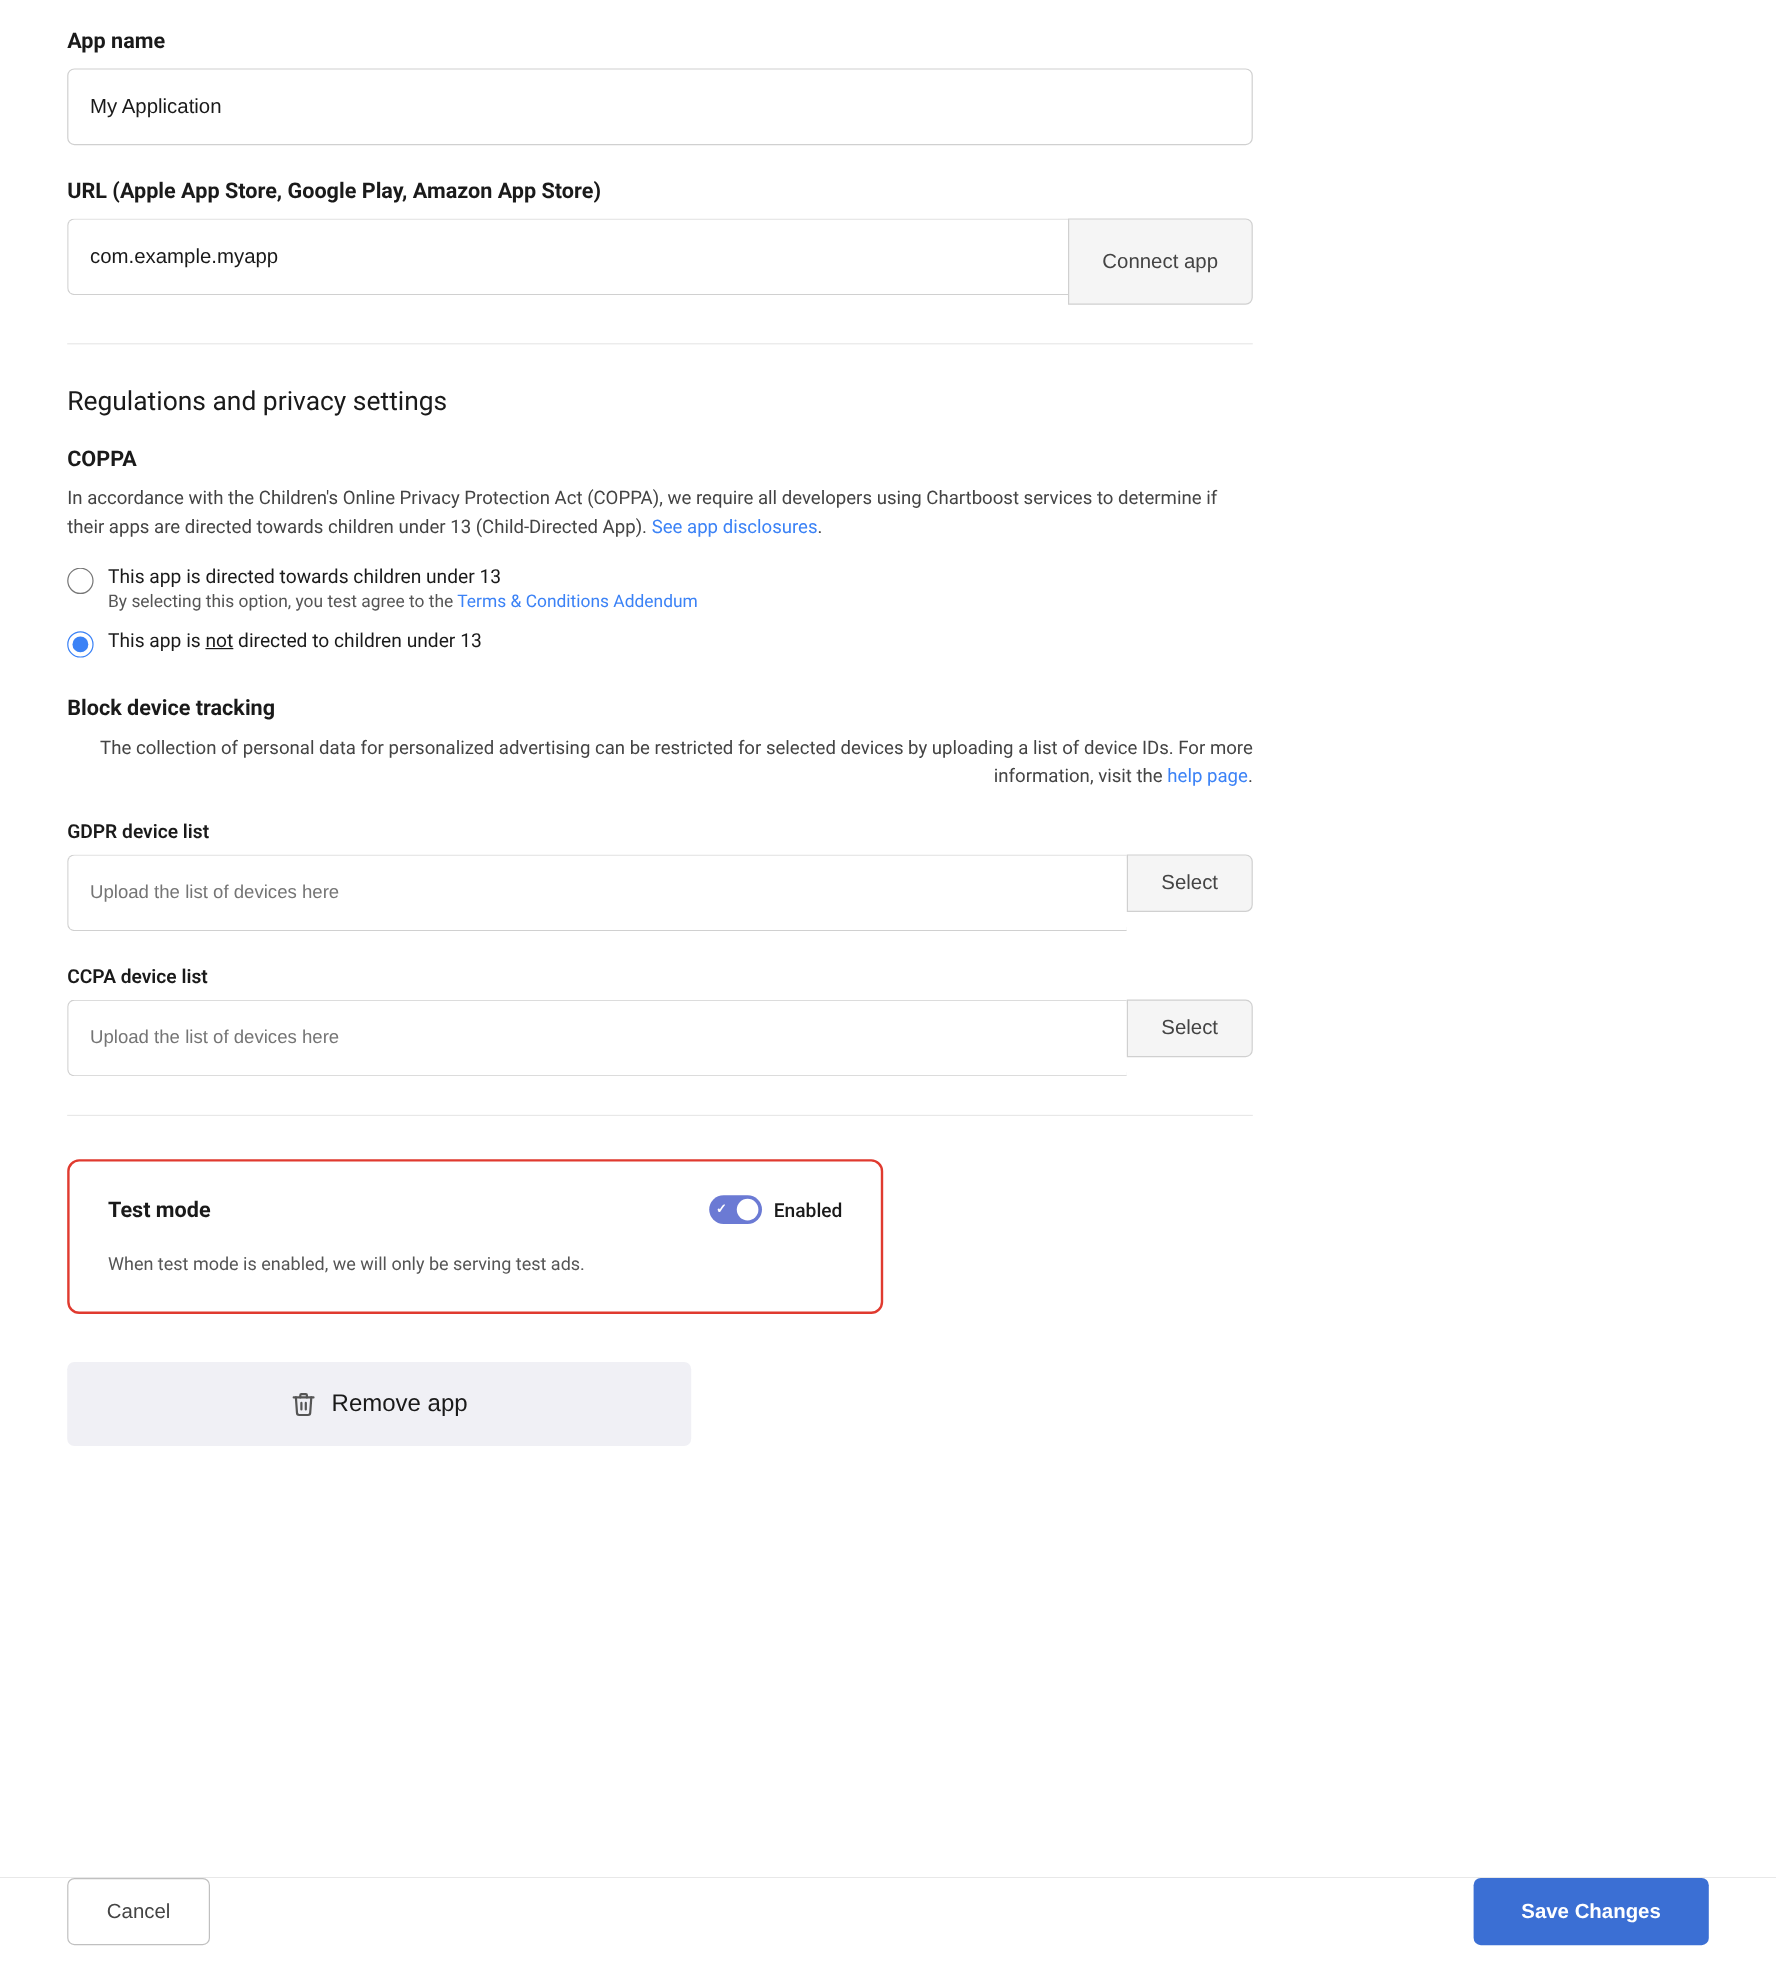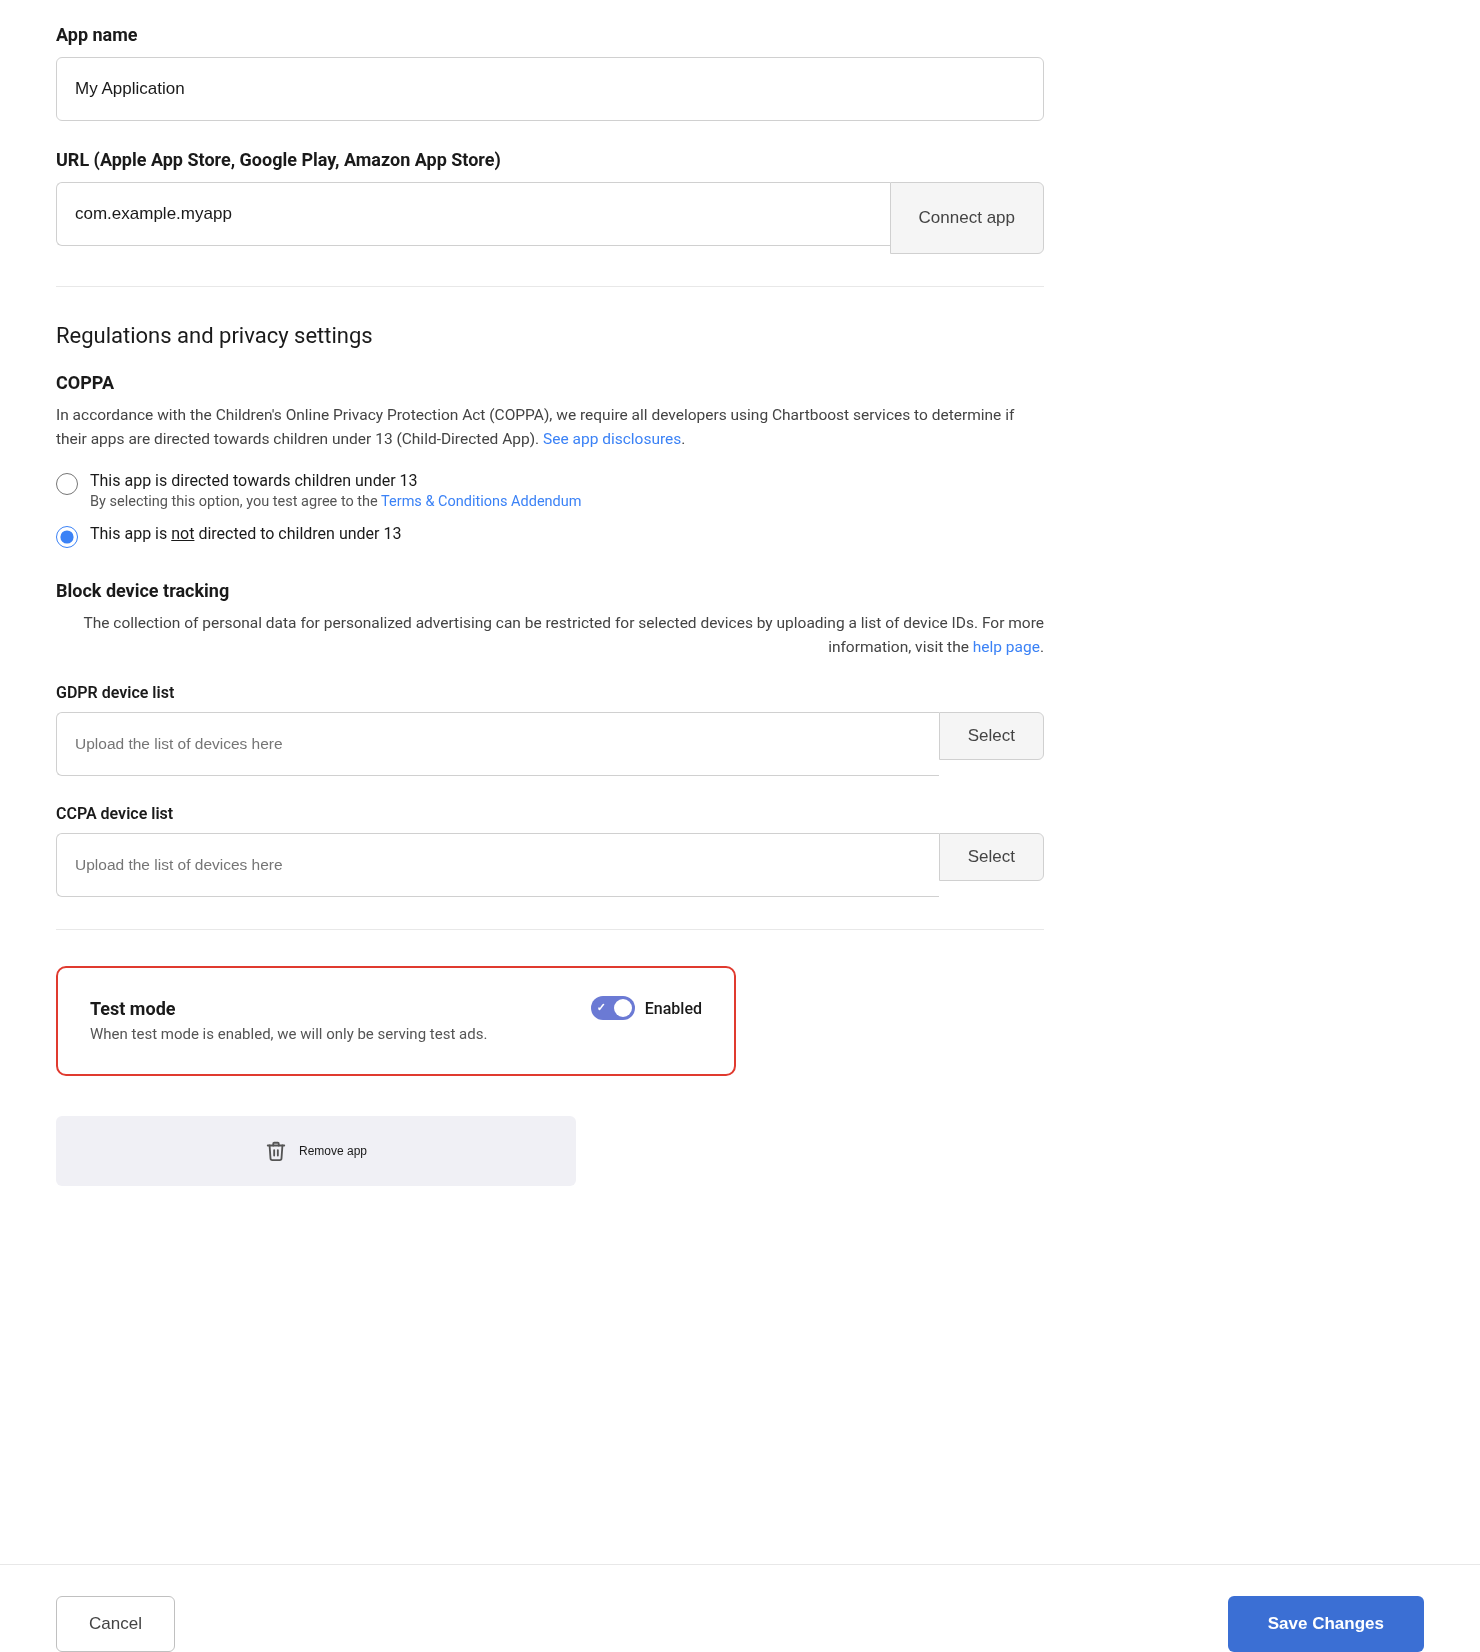--- a/index.html
+++ b/index.html
@@ -217,7 +217,7 @@
       display: flex;
       align-items: center;
       justify-content: space-between;
-      margin-bottom: 3px;
+      margin-bottom: 22px;
     }
 
     .test-mode-title {

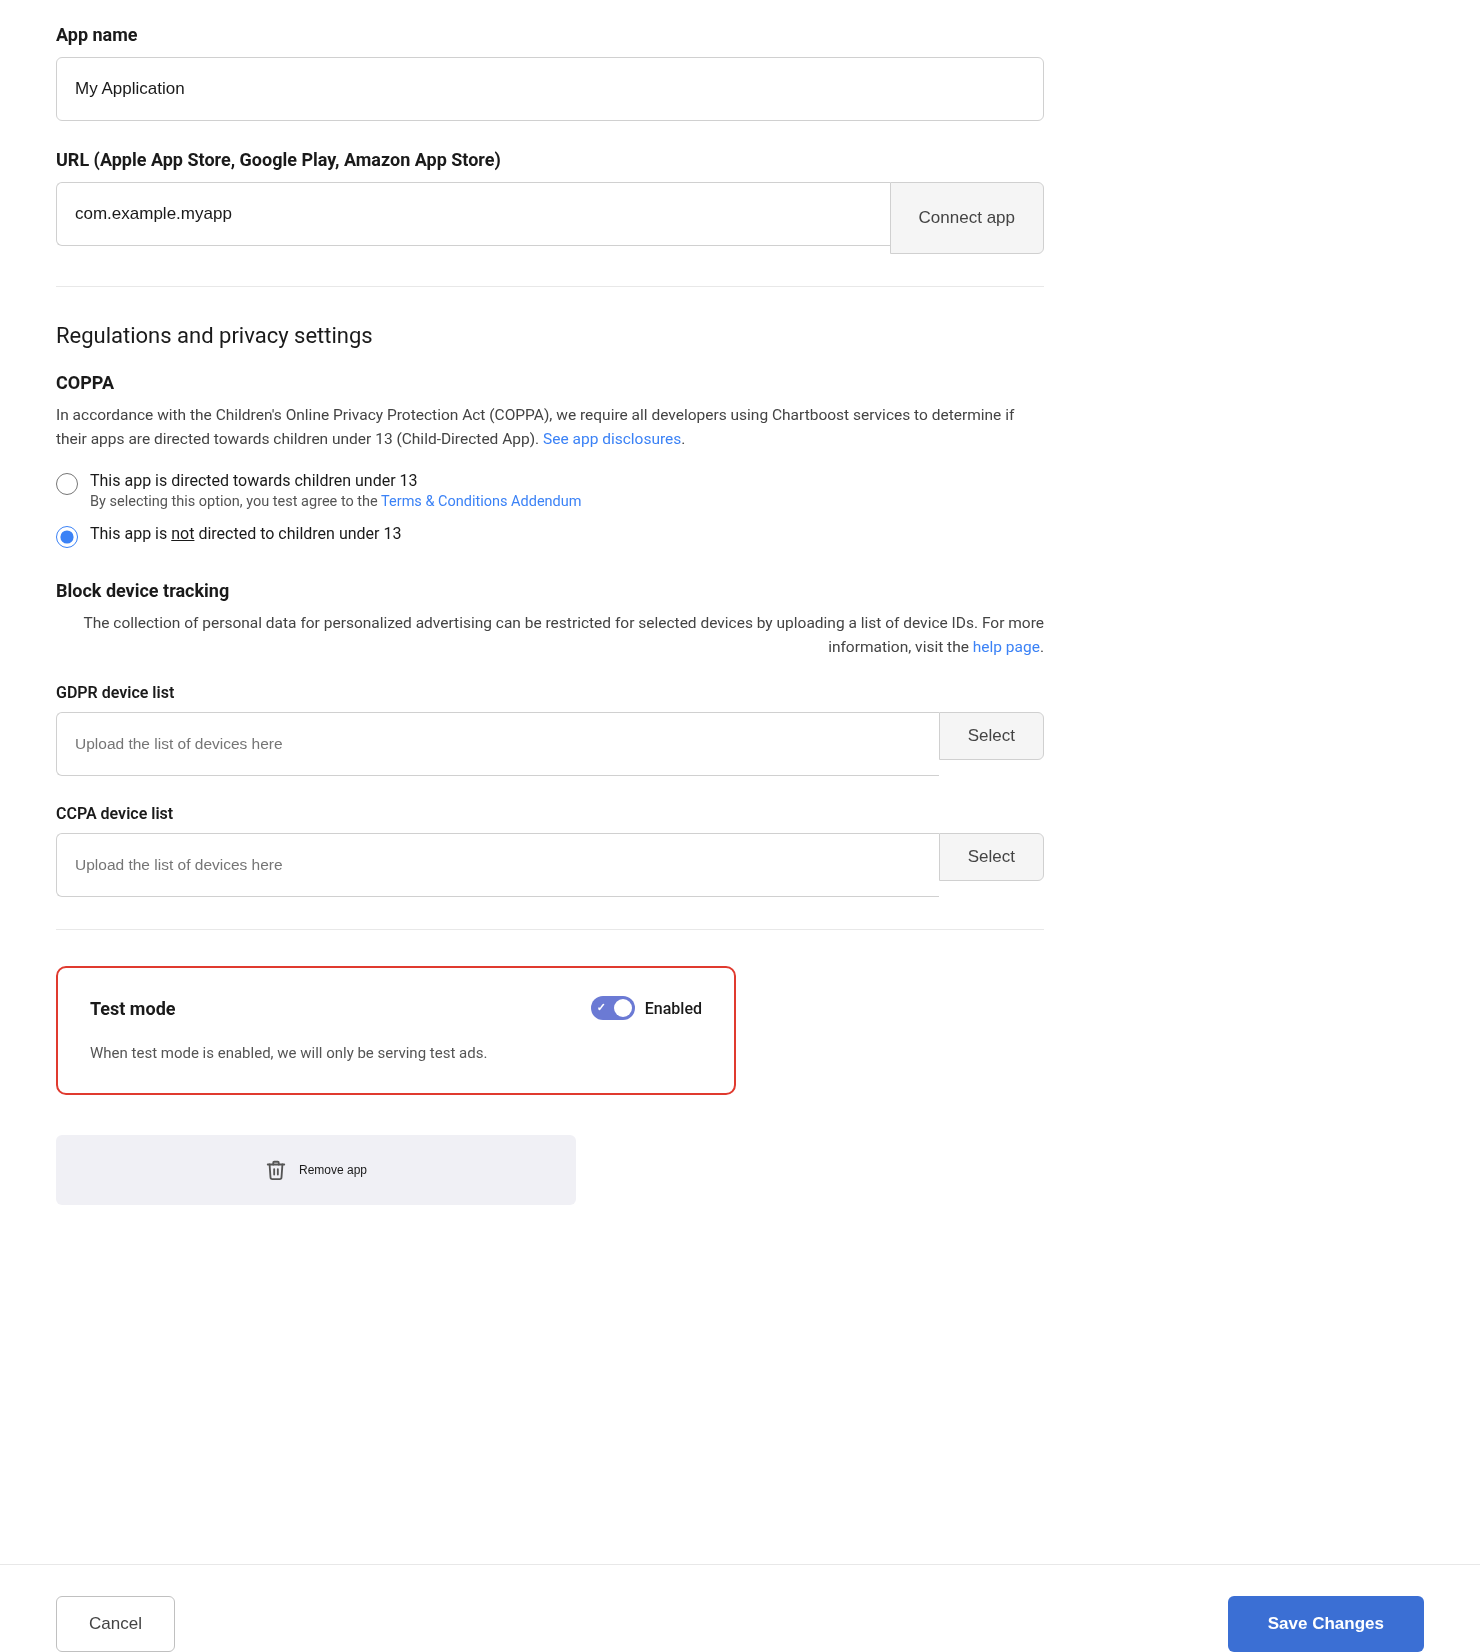--- a/index.html
+++ b/index.html
@@ -310,7 +310,7 @@
       background: #f0f0f5;
       border: none;
       border-radius: 6px;
-      font-size: 12px;
+      font-size: 20px;
       color: #1a1a1a;
       cursor: pointer;
       width: 520px;

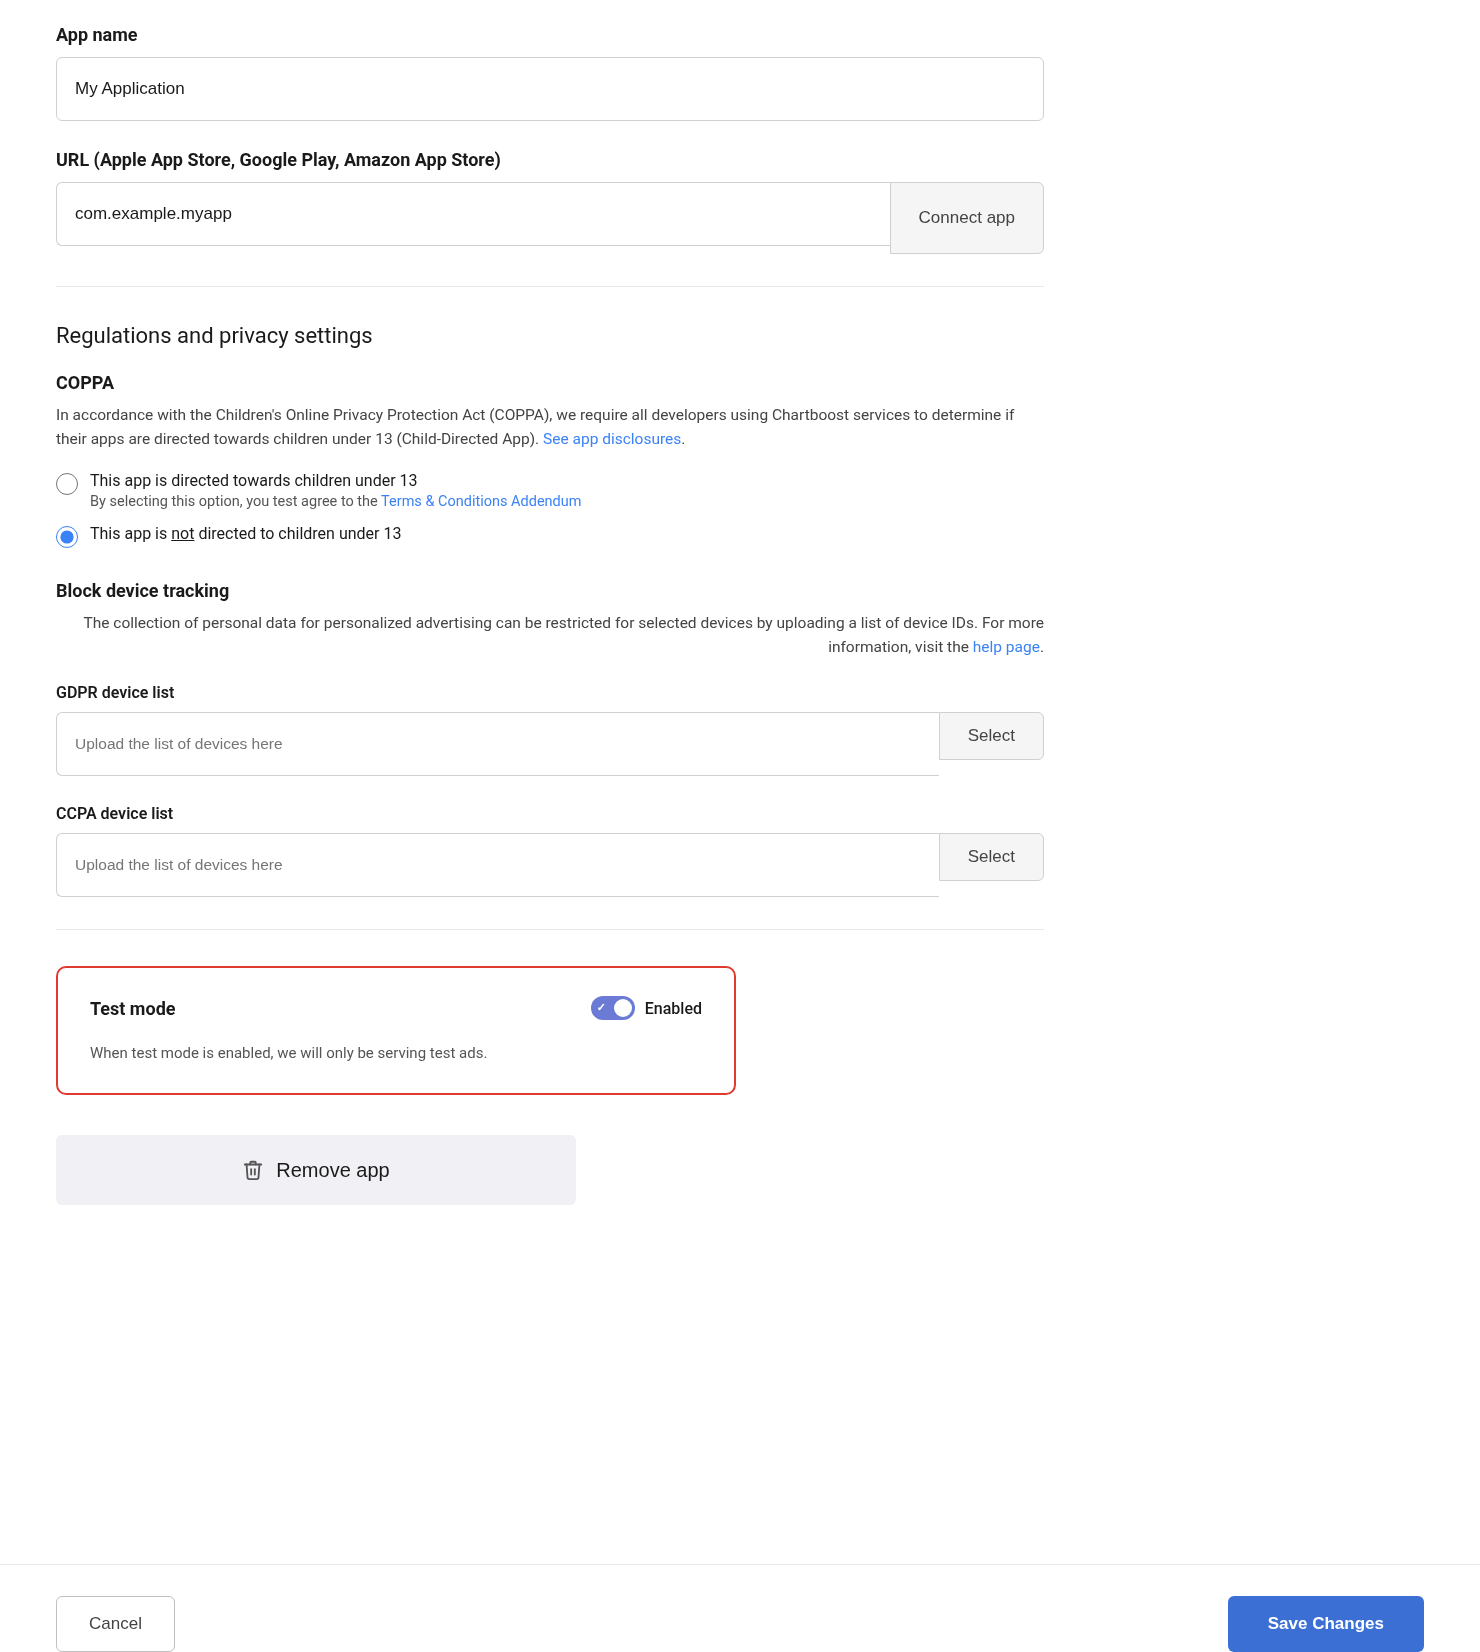--- a/index.html
+++ b/index.html
@@ -333,7 +333,7 @@
       background: #fff;
       border-top: 1.5px solid #e8e8e8;
       display: flex;
-      align-items: flex-end;
+      align-items: flex-start;
       justify-content: space-between;
       padding: 0 56px;
       z-index: 100;

